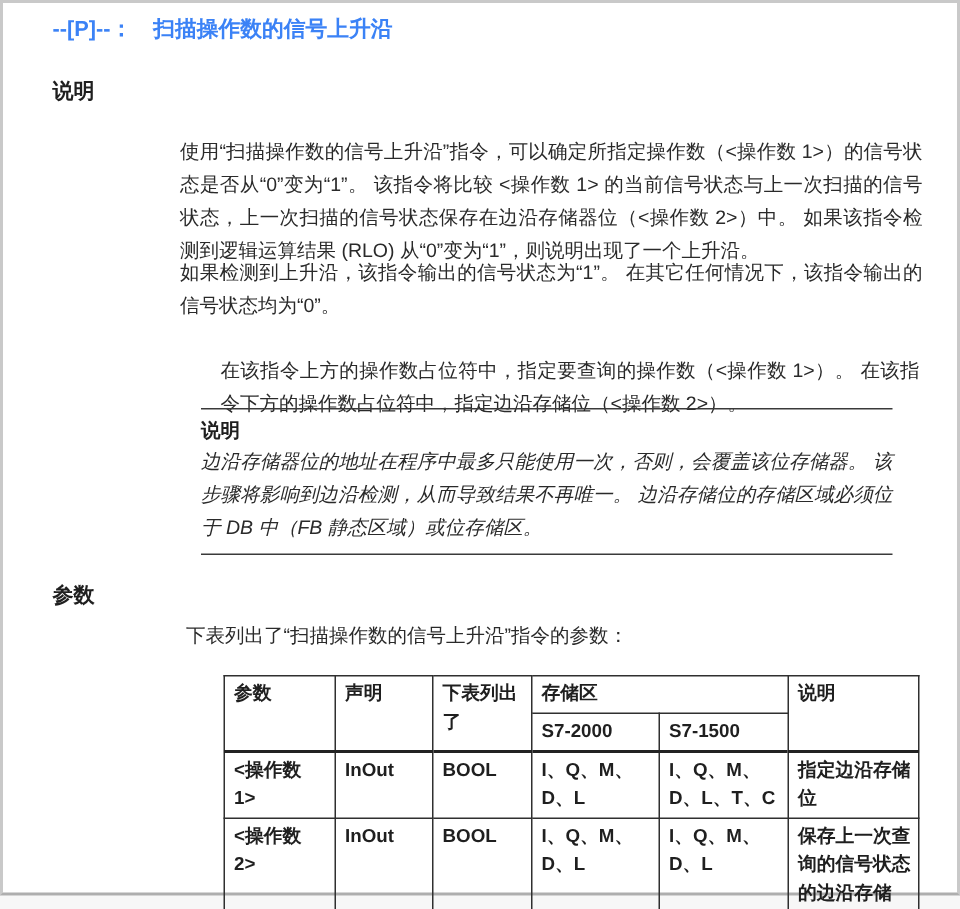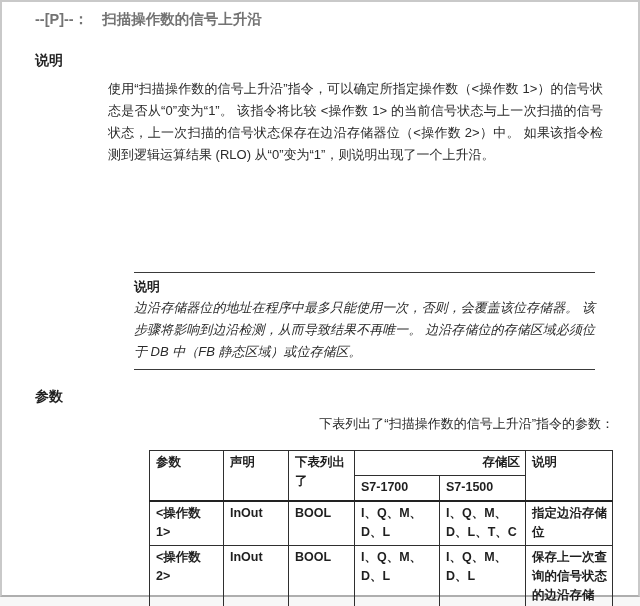--- a/index.html
+++ b/index.html
@@ -31,7 +31,7 @@
     left: 33px; top: 8px;
     font-size: 14.5px;
     font-weight: bold;
-    color: #737373;
+    color: #3b82f6;
     white-space: nowrap;
     text-align: center;
   }

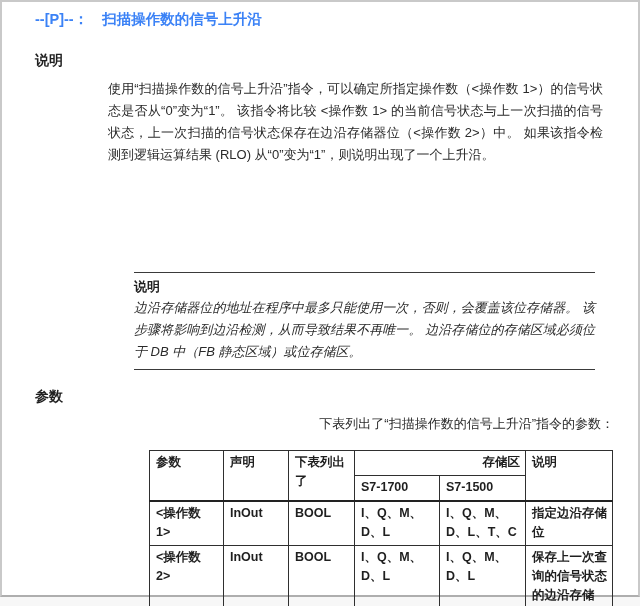--- a/index.html
+++ b/index.html
@@ -47,7 +47,7 @@
   .h-params { top: 386px; }
   .para {
     position: absolute;
-    margin: 0;
+    margin: 12px;
     font-size: 13px;
     line-height: 22px;
     text-align: justify;

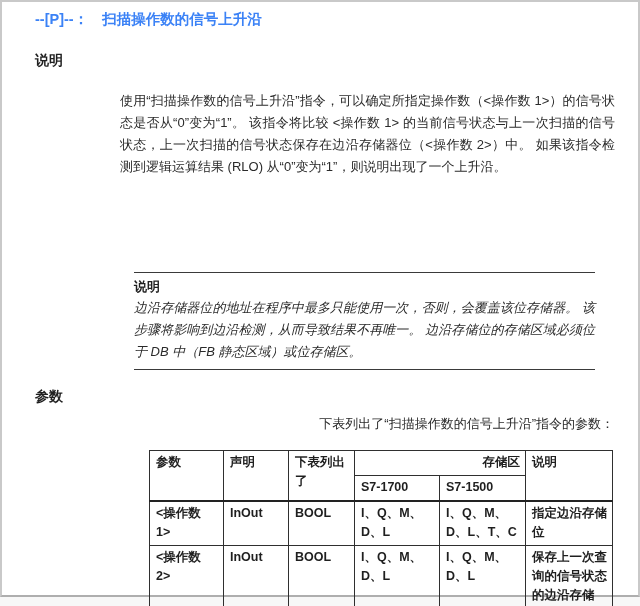--- a/index.html
+++ b/index.html
@@ -124,6 +124,7 @@
     <div class="heading h-desc">说明</div>
 
     <p class="para p1">使用“扫描操作数的信号上升沿”指令，可以确定所指定操作数（&lt;操作数 1&gt;）的信号状态是否从“0”变为“1”。 该指令将比较 &lt;操作数 1&gt; 的当前信号状态与上一次扫描的信号状态，上一次扫描的信号状态保存在边沿存储器位（&lt;操作数 2&gt;）中。 如果该指令检测到逻辑运算结果 (RLO) 从“0”变为“1”，则说明出现了一个上升沿。</p>
+    <p class="para p2">如果检测到上升沿，该指令输出的信号状态为“1”。 在其它任何情况下，该指令输出的信号状态均为“0”。</p>
 
     <div class="note">
       <div class="note-h">说明</div>

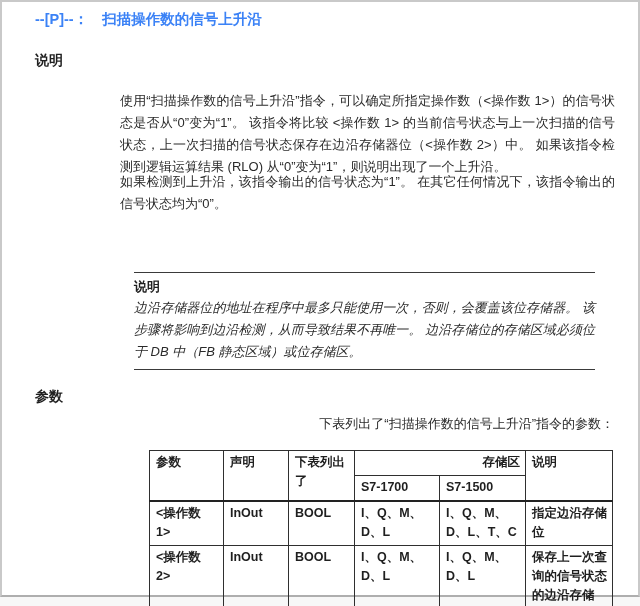--- a/index.html
+++ b/index.html
@@ -125,6 +125,7 @@
 
     <p class="para p1">使用“扫描操作数的信号上升沿”指令，可以确定所指定操作数（&lt;操作数 1&gt;）的信号状态是否从“0”变为“1”。 该指令将比较 &lt;操作数 1&gt; 的当前信号状态与上一次扫描的信号状态，上一次扫描的信号状态保存在边沿存储器位（&lt;操作数 2&gt;）中。 如果该指令检测到逻辑运算结果 (RLO) 从“0”变为“1”，则说明出现了一个上升沿。</p>
     <p class="para p2">如果检测到上升沿，该指令输出的信号状态为“1”。 在其它任何情况下，该指令输出的信号状态均为“0”。</p>
+    <p class="para p3">在该指令上方的操作数占位符中，指定要查询的操作数（&lt;操作数 1&gt;）。 在该指令下方的操作数占位符中，指定边沿存储位（&lt;操作数 2&gt;）。</p>
 
     <div class="note">
       <div class="note-h">说明</div>

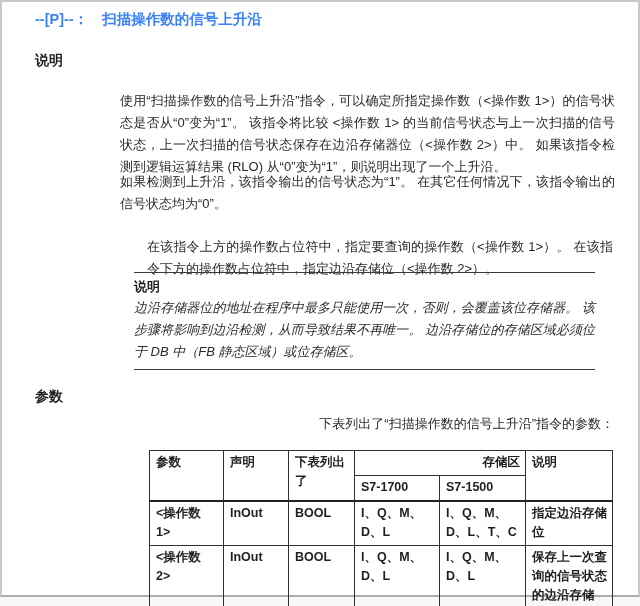--- a/index.html
+++ b/index.html
@@ -86,7 +86,6 @@
     font-size: 13px;
     line-height: 20px;
     color: #2a2a2a;
-    text-align: right;
   }
   .ptable {
     position: absolute;

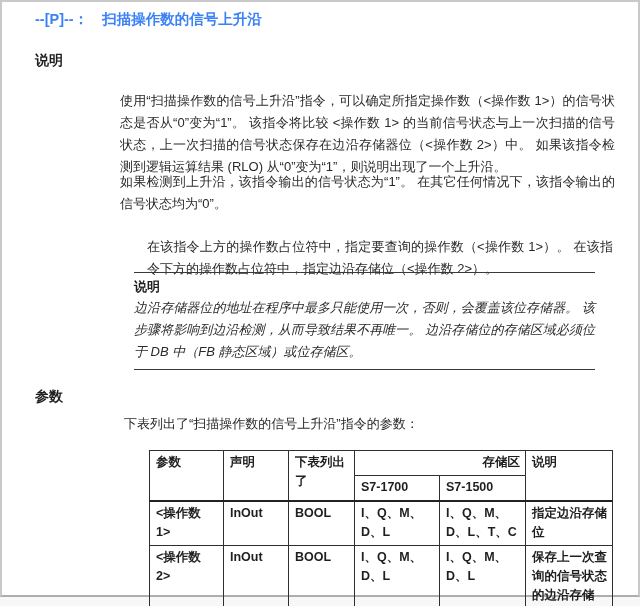--- a/index.html
+++ b/index.html
@@ -107,7 +107,7 @@
   .ptable thead th { font-weight: bold; }
   .ptable thead { border-bottom: 2px solid #222222; }
   .ptable .thick-bottom { border-bottom: 2px solid #222222; }
-  .ptable .center { text-align: right; border-radius: 10px; }
+  .ptable .center { text-align: left; border-radius: 10px; }
   .ptable tbody td { font-weight: bold; }
 </style>
 </head>

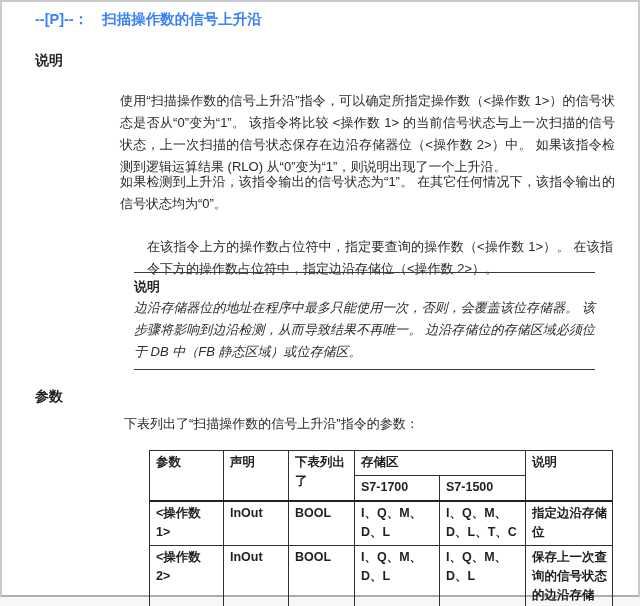--- a/index.html
+++ b/index.html
@@ -153,7 +153,7 @@
           <th rowspan="2" class="thick-bottom">说明</th>
         </tr>
         <tr>
-          <th class="thick-bottom">S7-1700</th>
+          <th class="thick-bottom">S7-2000</th>
           <th class="thick-bottom">S7-1500</th>
         </tr>
       </thead>

